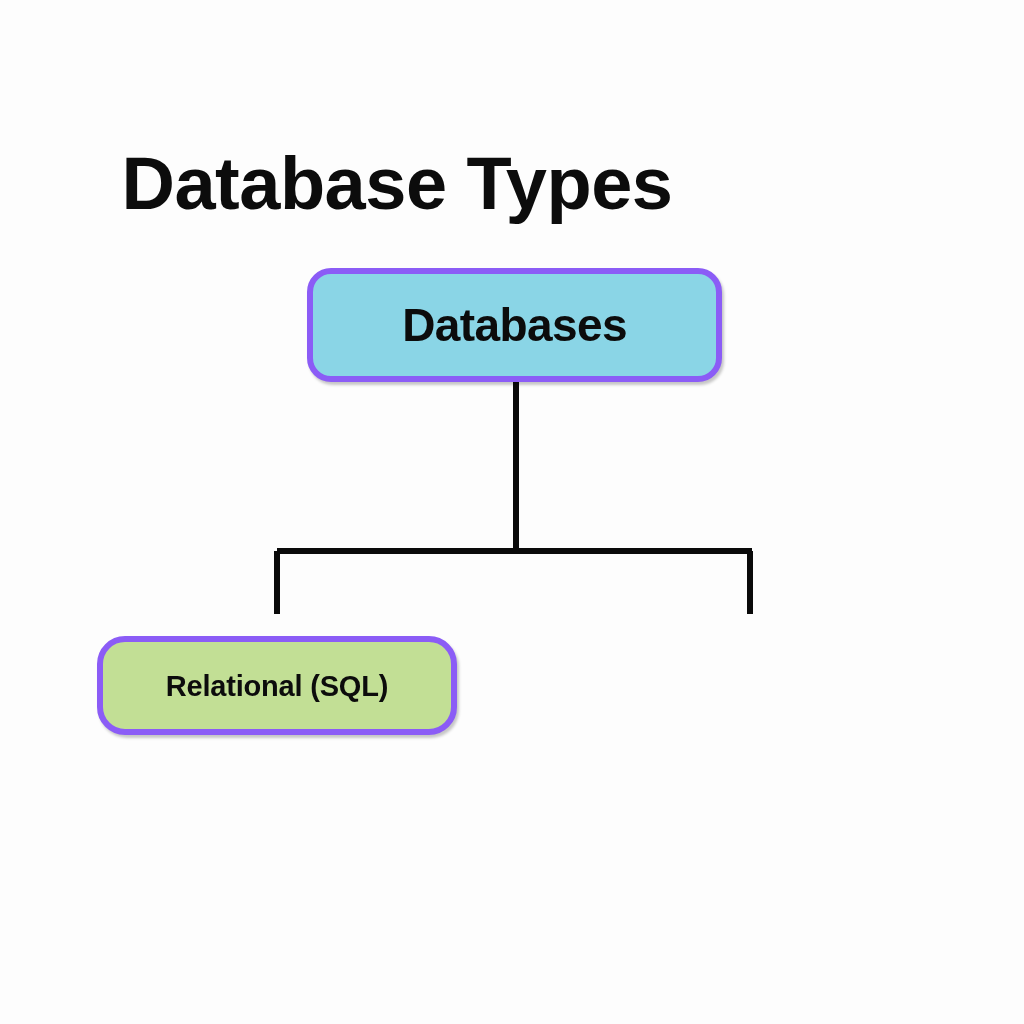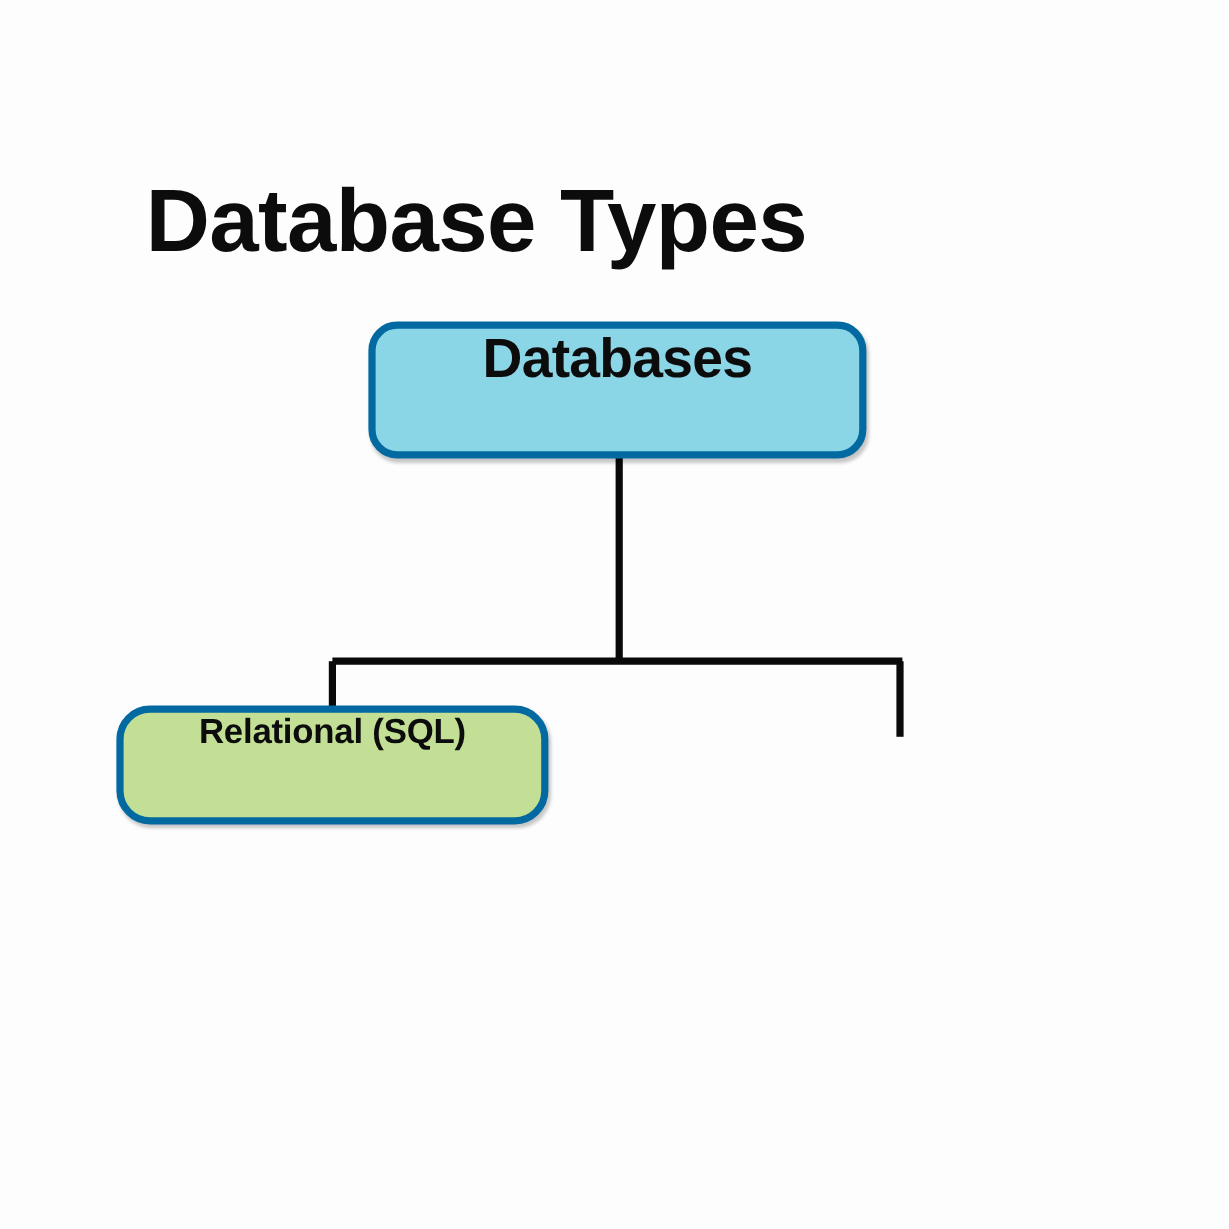--- a/index.html
+++ b/index.html
@@ -54,8 +54,9 @@
     position: absolute;
     box-sizing: border-box;
     display: flex;
+    align-items: center;
     justify-content: center;
-    border: 6px solid #0369a1;
+    border: 6px solid #8b5cf6;
     border-radius: 26px;
     box-shadow: 2px 3px 3px rgba(0,0,0,0.22);
   }

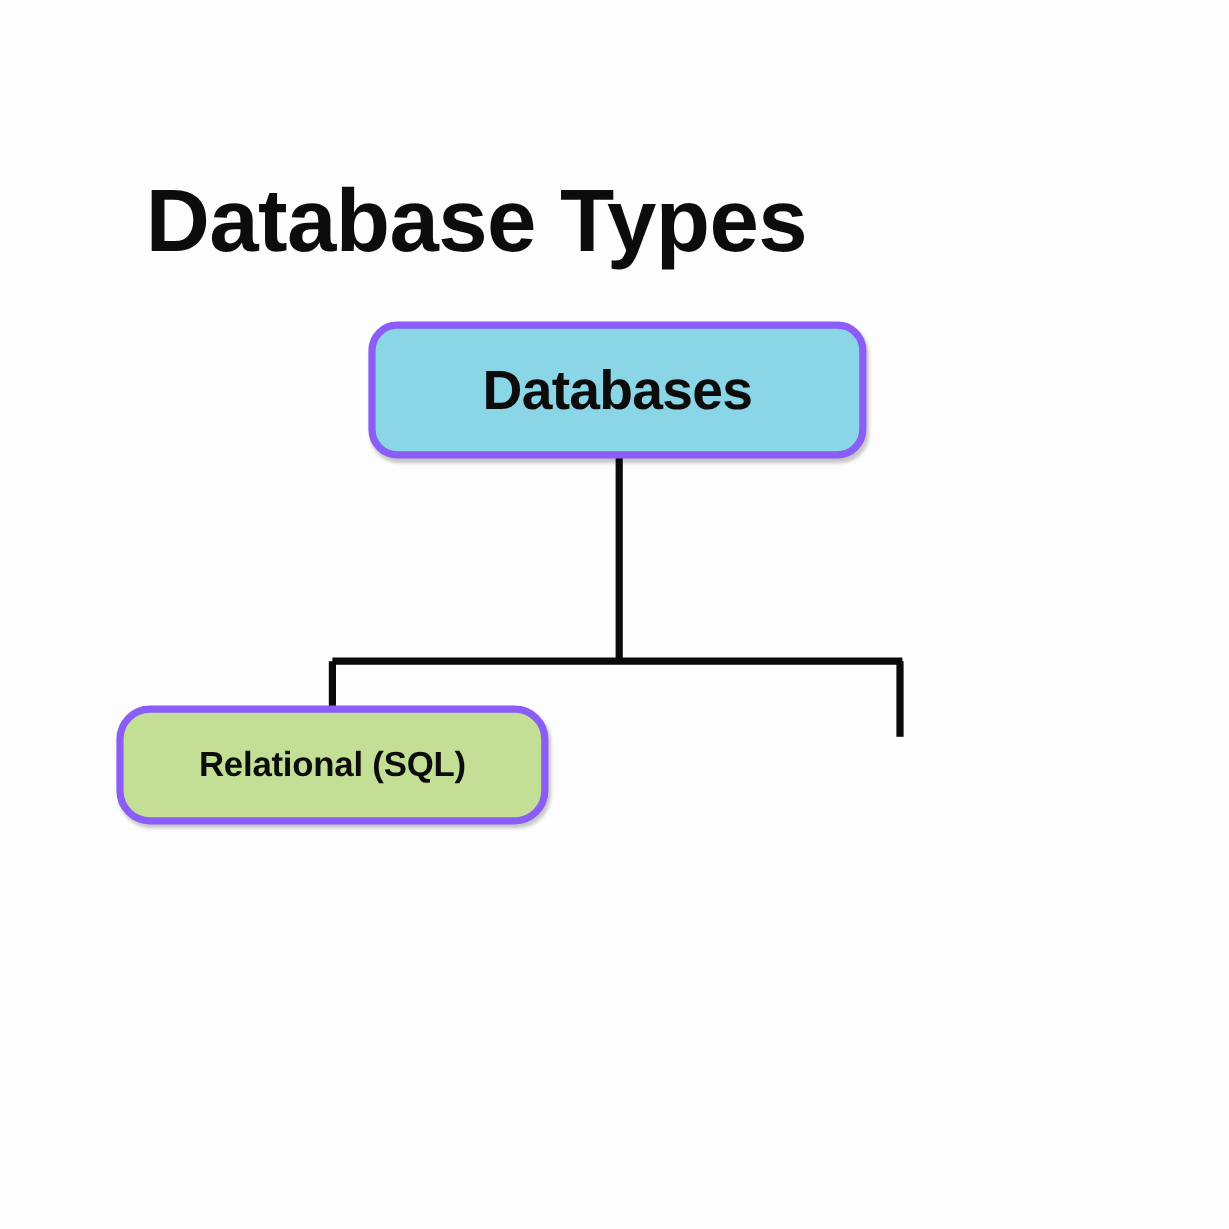--- a/index.html
+++ b/index.html
@@ -83,7 +83,7 @@
   }
 
   .node-child {
-    top: 588px;
+    top: 636px;
     height: 99px;
     background: #c2df95;
     border-radius: 28px;

